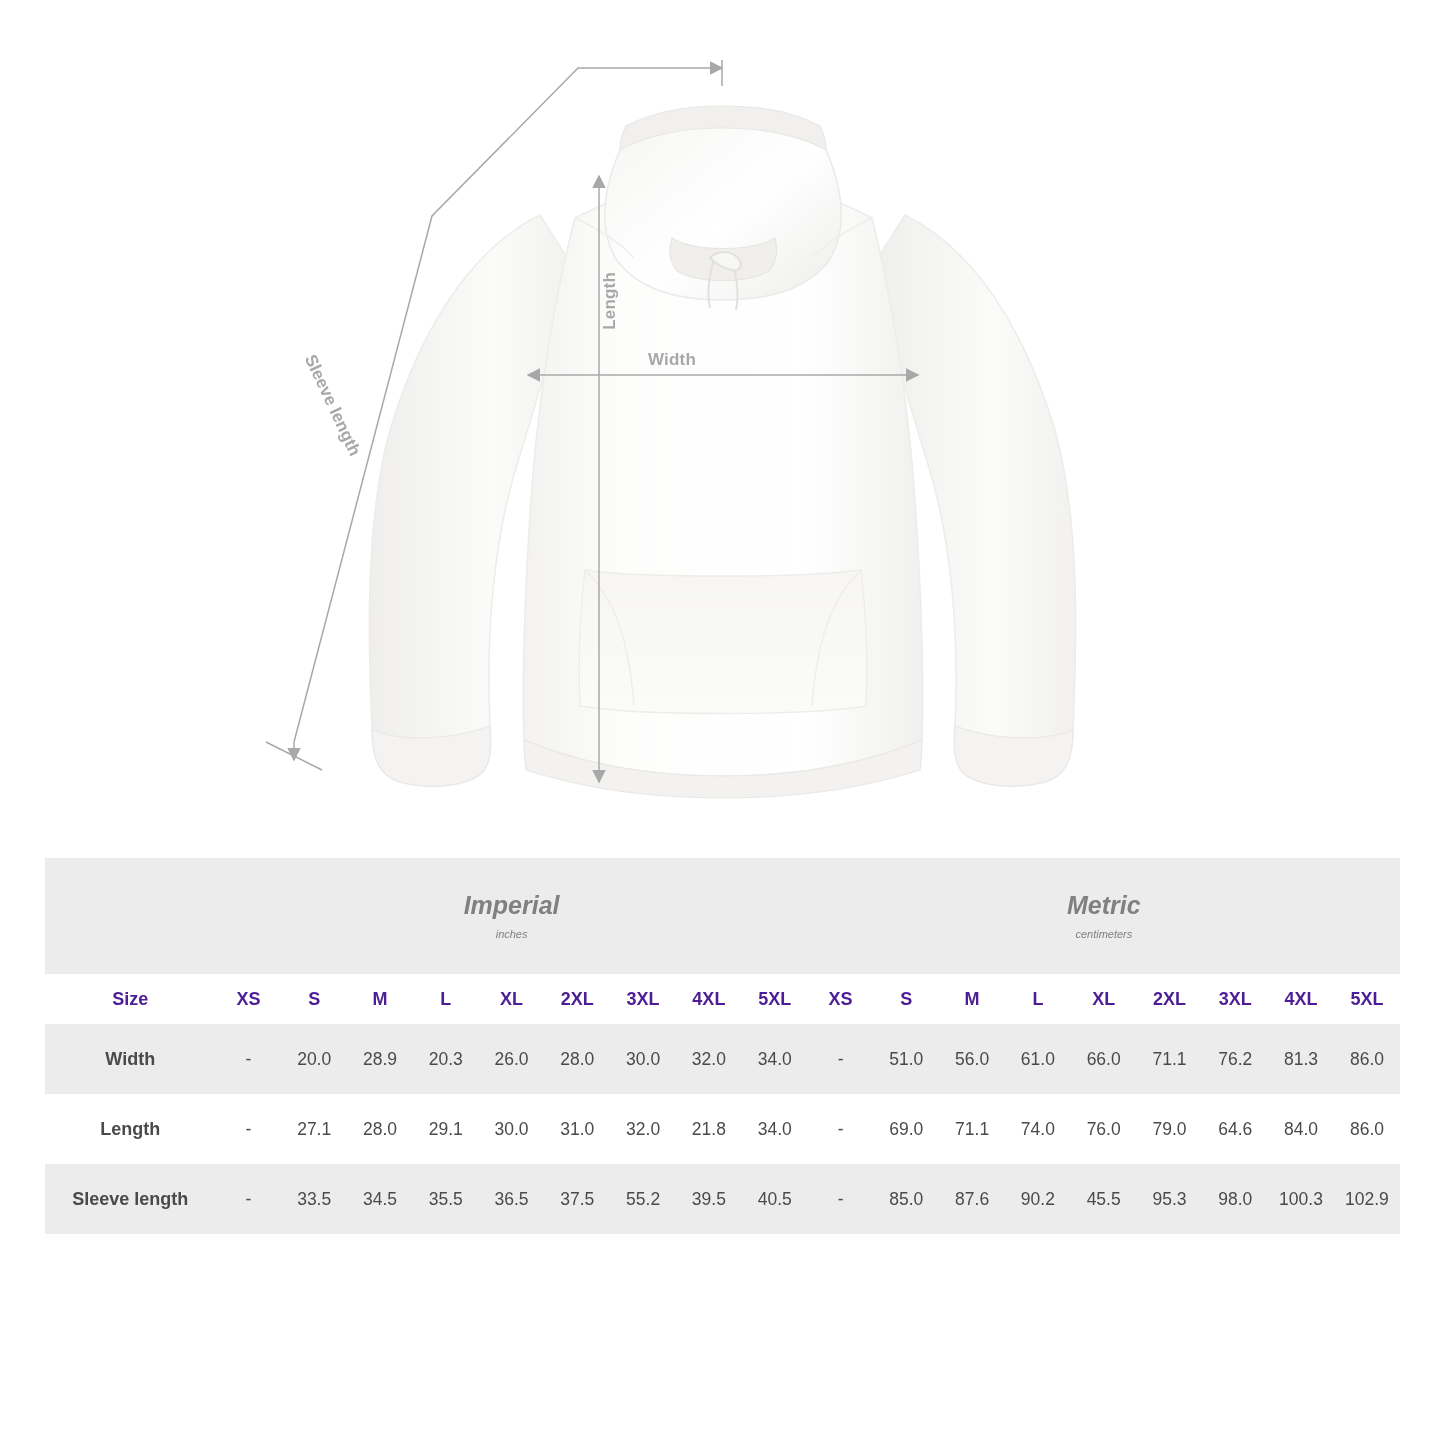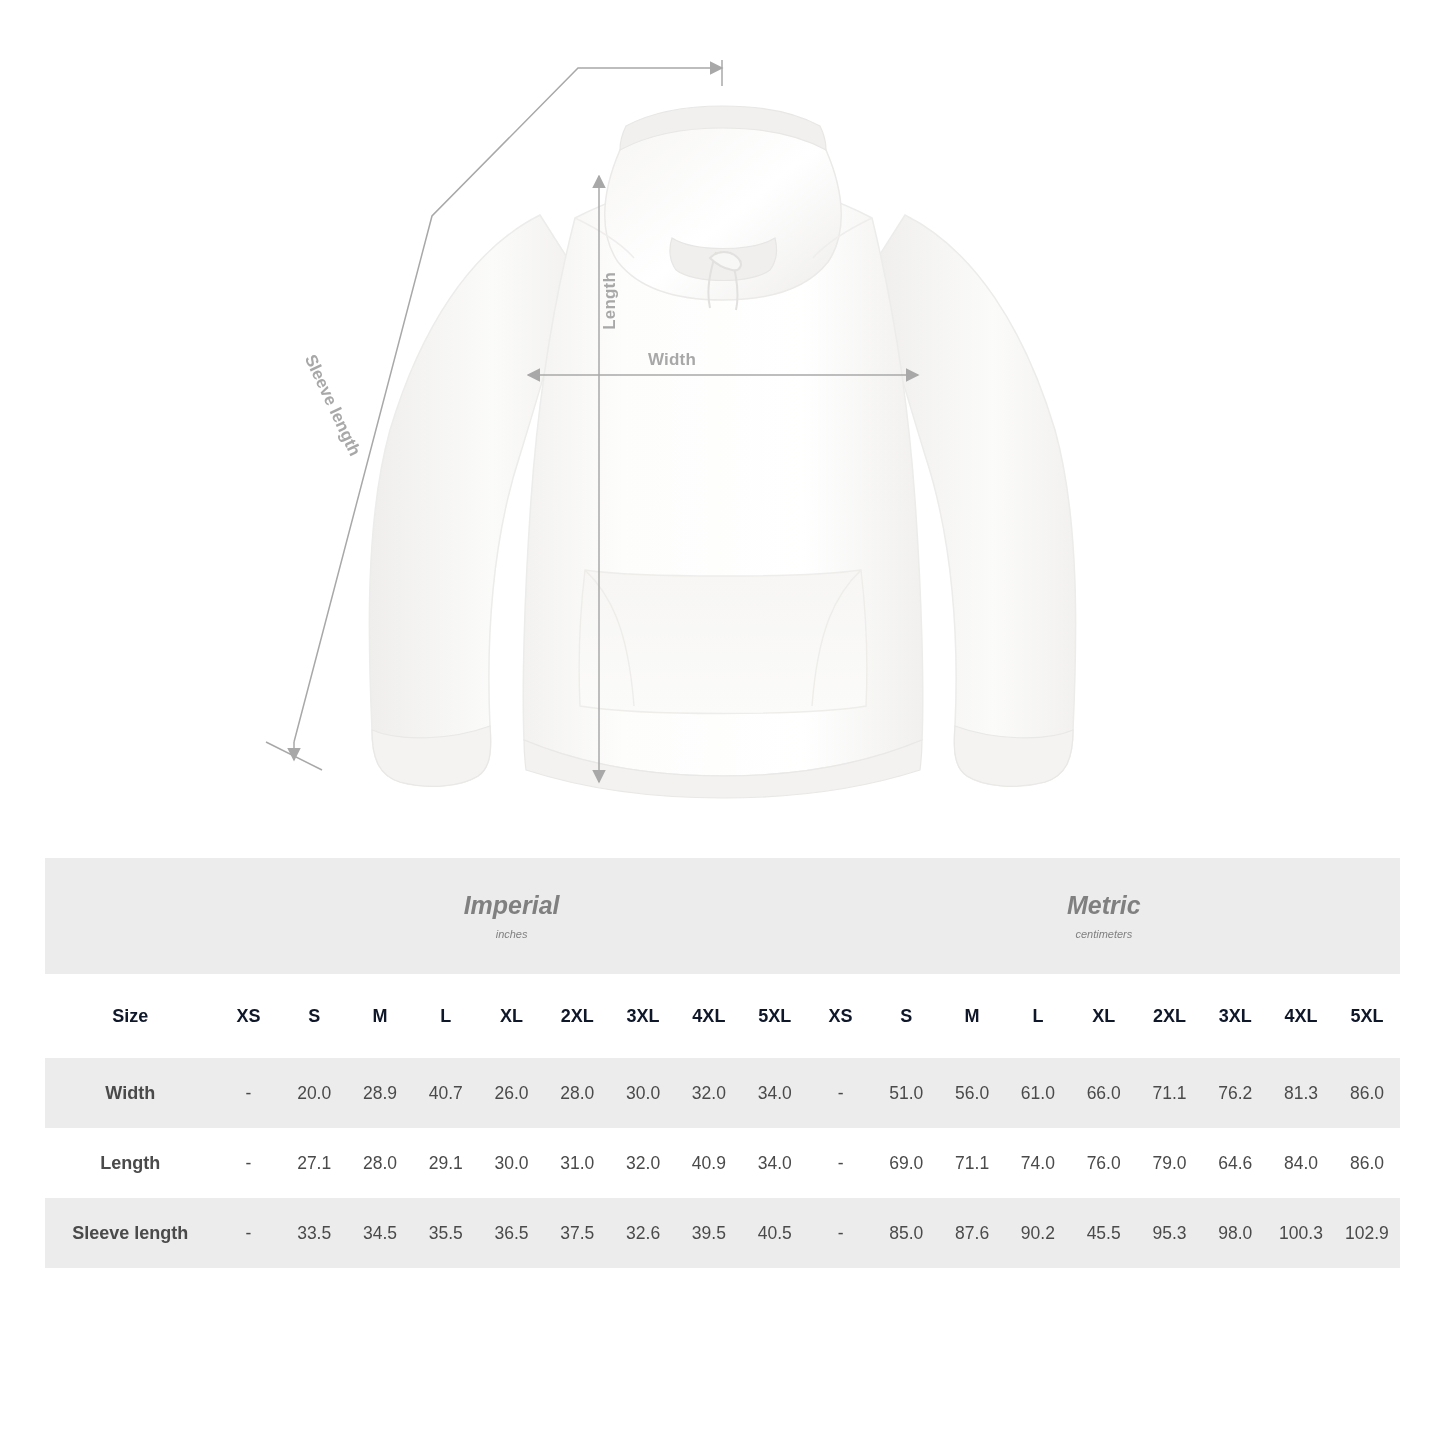--- a/index.html
+++ b/index.html
@@ -123,10 +123,10 @@
   }
 
   tr.head-row td {
-    height: 84px;
+    height: 50px;
     font-weight: bold;
     font-size: 18px;
-    color: #0f172a;
+    color: #4c1d95;
     background: #ffffff;
   }
   tr.head-row td.rowlabel { font-size: 18px; }

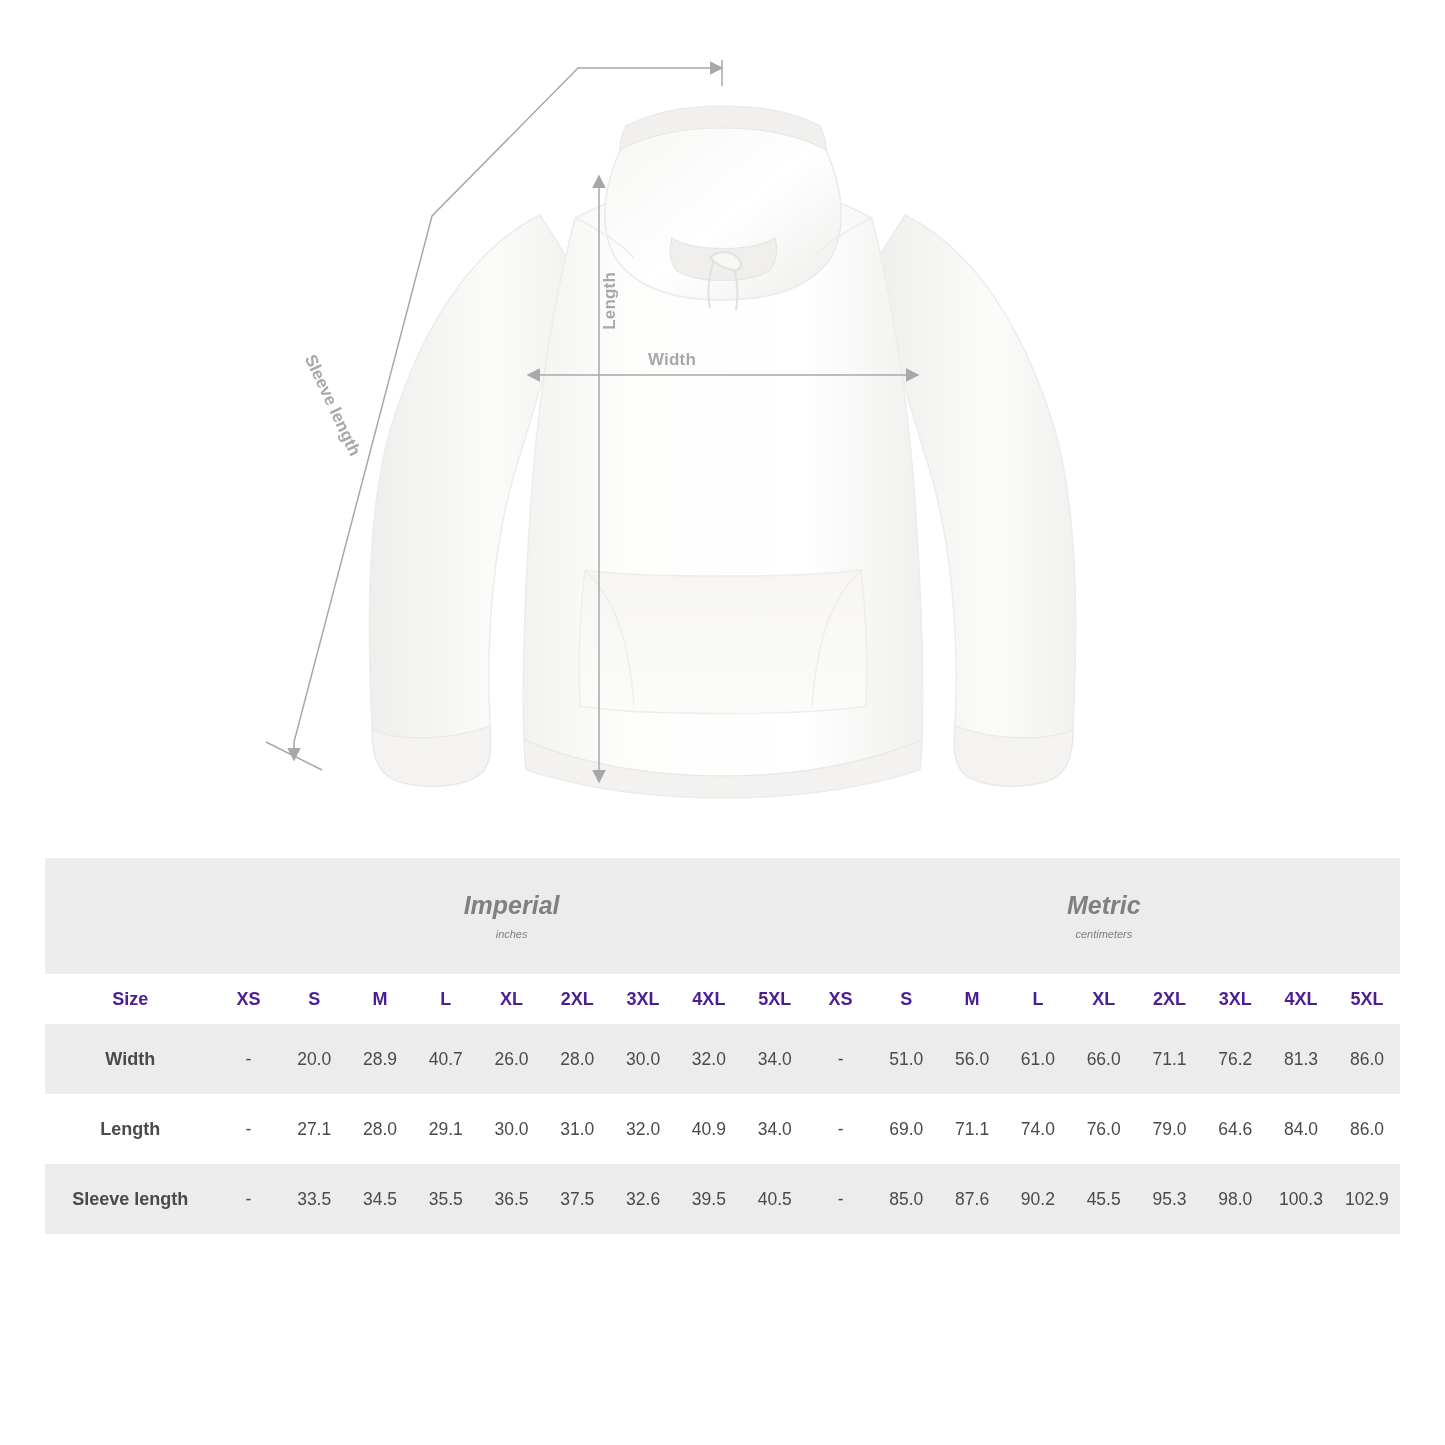--- a/index.html
+++ b/index.html
@@ -319,7 +319,7 @@
           <td class="cell">-</td>
           <td class="cell">20.0</td>
           <td class="cell">28.9</td>
-          <td class="cell">40.7</td>
+          <td class="cell">20.3</td>
           <td class="cell">26.0</td>
           <td class="cell">28.0</td>
           <td class="cell">30.0</td>

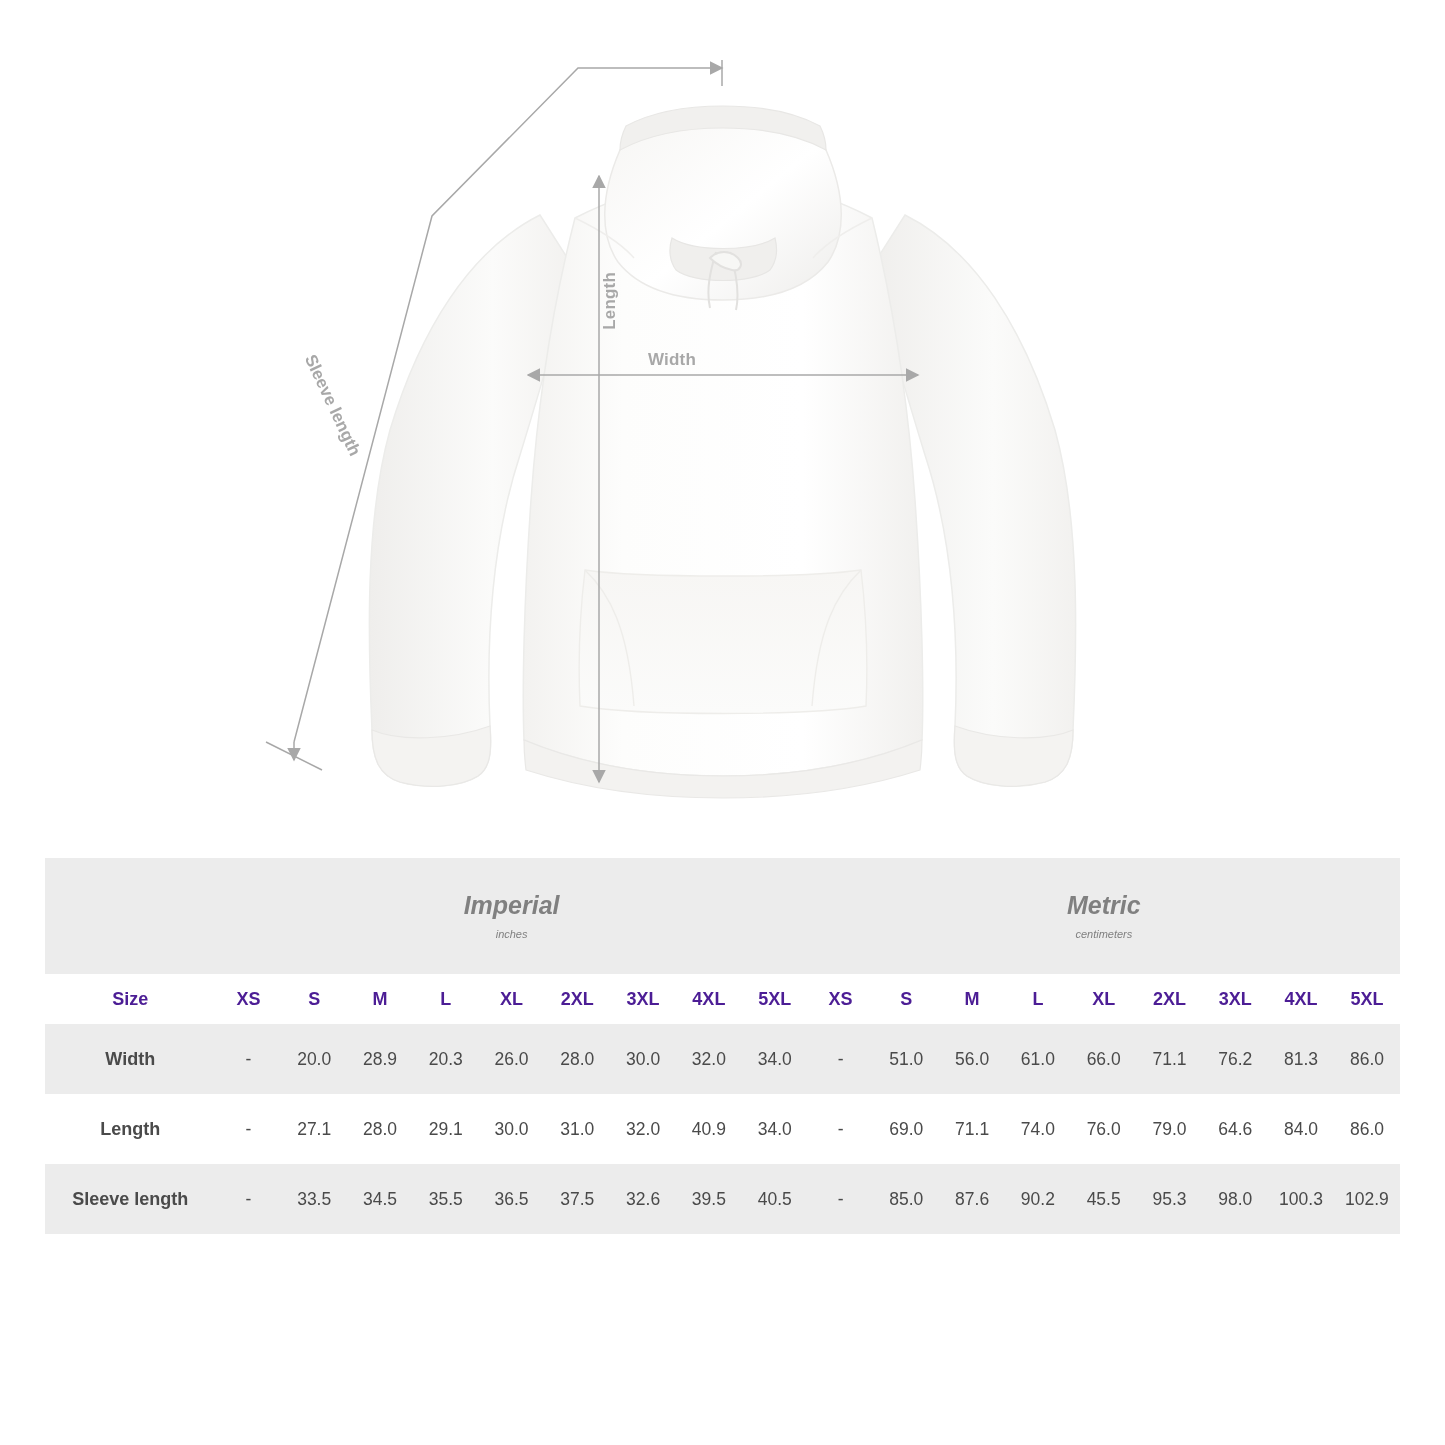--- a/index.html
+++ b/index.html
@@ -345,7 +345,7 @@
           <td class="cell">30.0</td>
           <td class="cell">31.0</td>
           <td class="cell">32.0</td>
-          <td class="cell">40.9</td>
+          <td class="cell">21.8</td>
           <td class="cell">34.0</td>
           <td class="cell">-</td>
           <td class="cell">69.0</td>

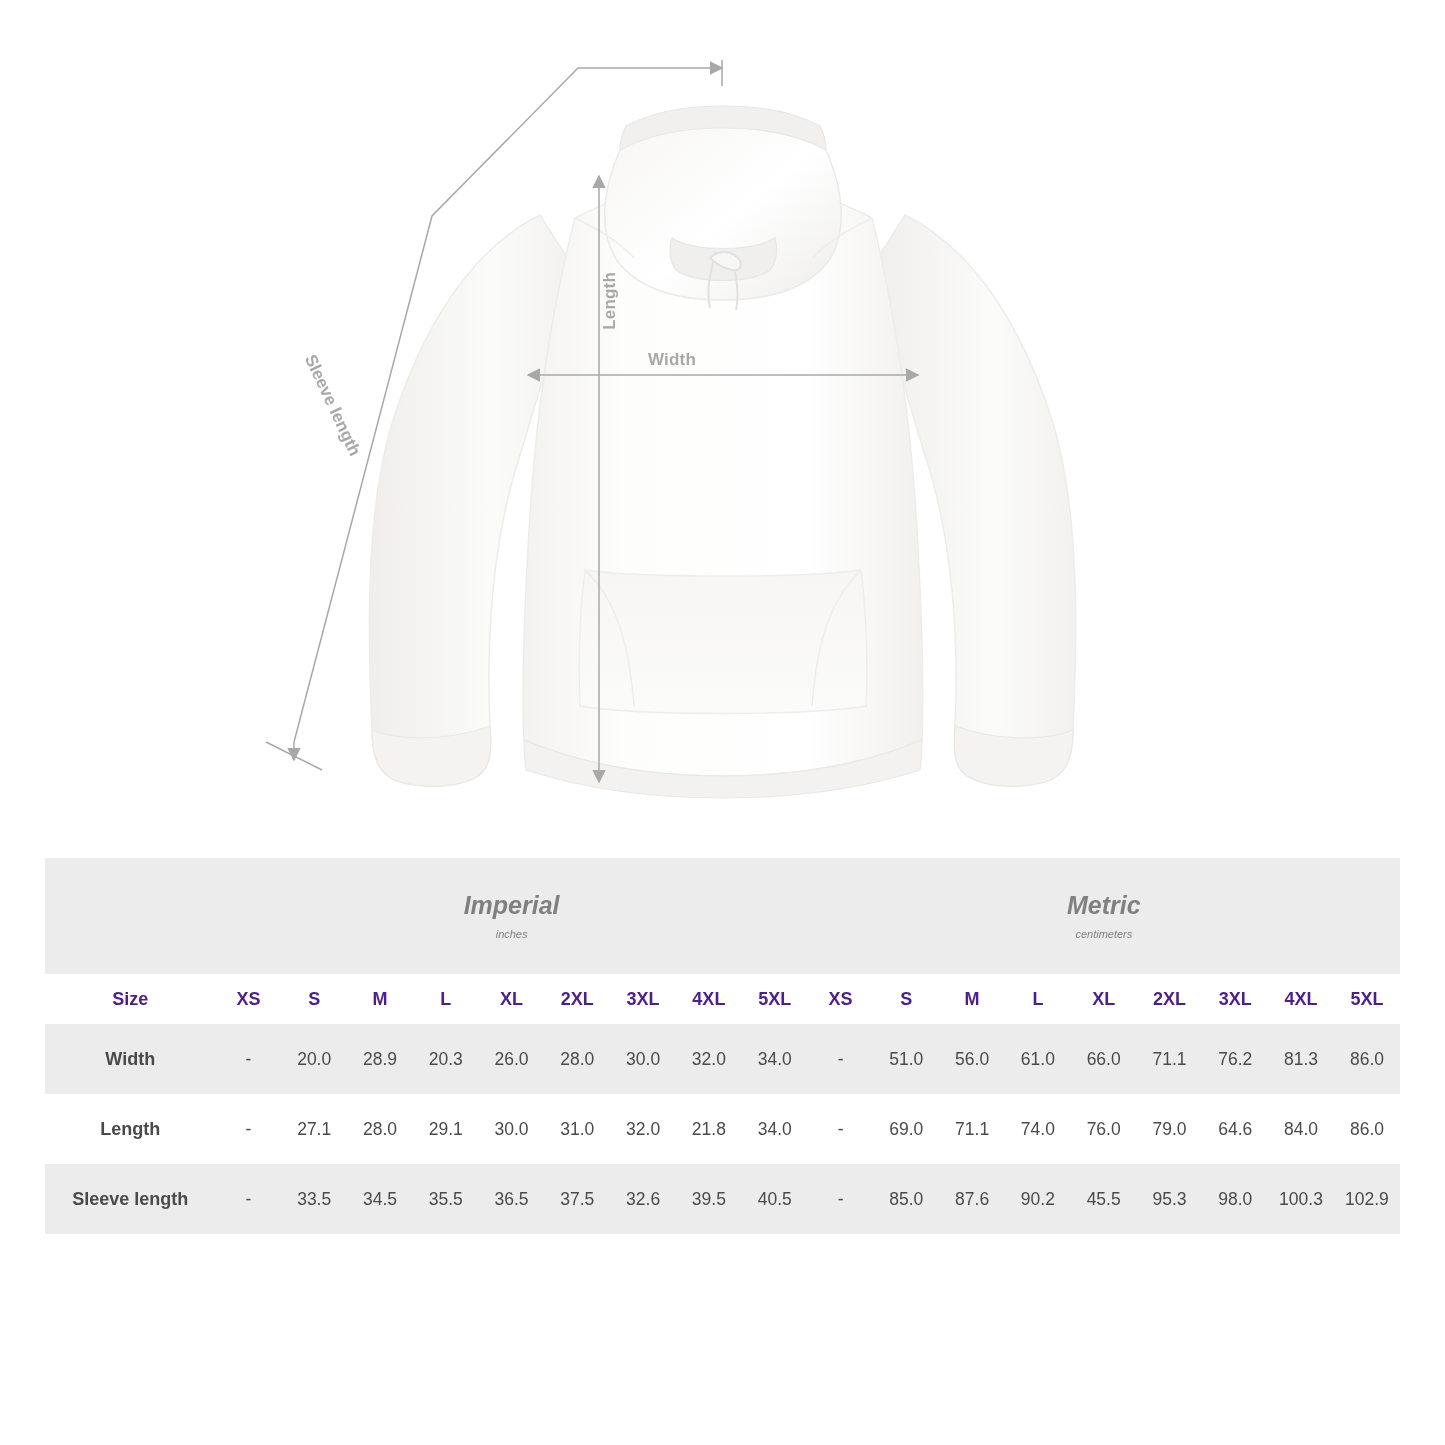--- a/index.html
+++ b/index.html
@@ -366,7 +366,7 @@
           <td class="cell">35.5</td>
           <td class="cell">36.5</td>
           <td class="cell">37.5</td>
-          <td class="cell">32.6</td>
+          <td class="cell">55.2</td>
           <td class="cell">39.5</td>
           <td class="cell">40.5</td>
           <td class="cell">-</td>

